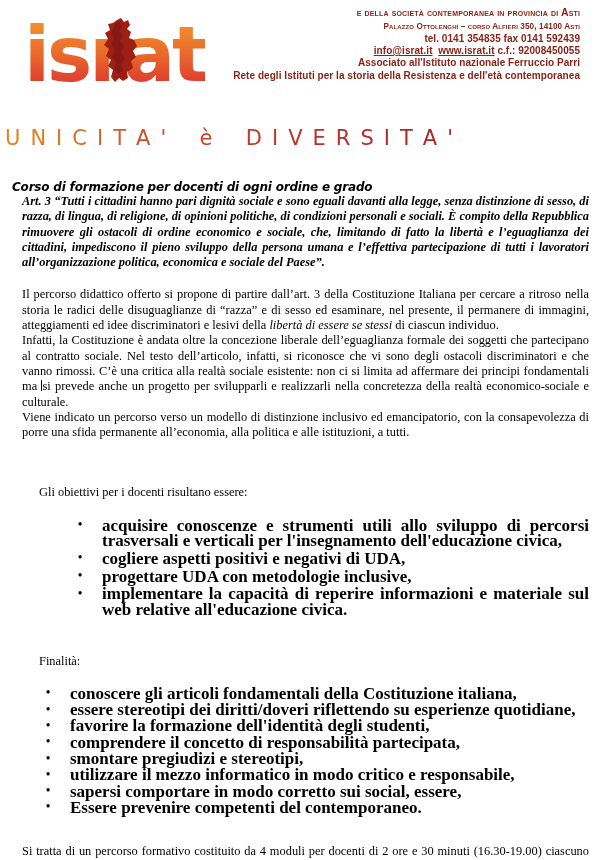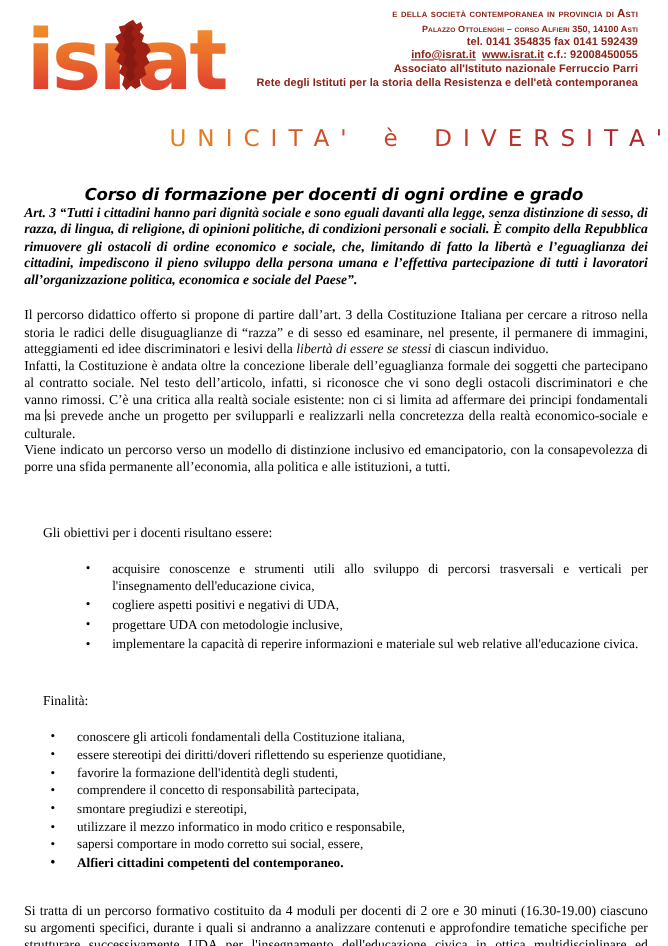--- a/index.html
+++ b/index.html
@@ -92,8 +92,8 @@
 
   
   .title-wrap {
-    margin-top: 4px;
-    text-align: right;
+    margin-top: 16px;
+    text-align: left;
     height: 40px;
   }
   .big-title {

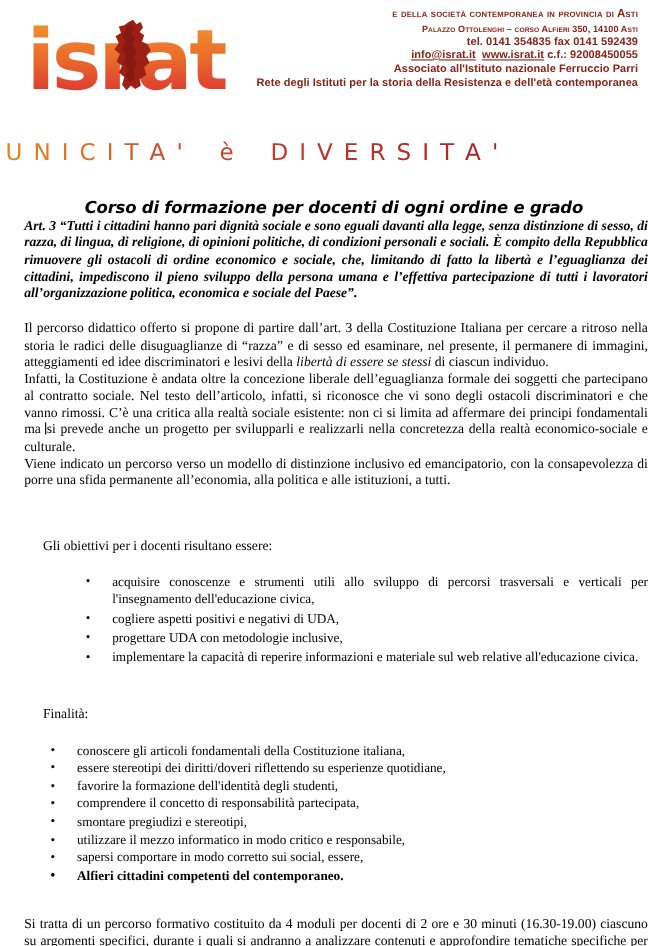--- a/index.html
+++ b/index.html
@@ -106,13 +106,13 @@
   .big-title span { padding: 0 5px; }
 
   .subtitle {
-    text-align: center;
     font-family: "DejaVu Sans", sans-serif;
-    font-size: 15px;
+    font-size: 12px;
     font-weight: bold;
     font-style: italic;
     margin-top: 14px;
     letter-spacing: -0.2px;
+    padding-left: 12px;
   }
 
   

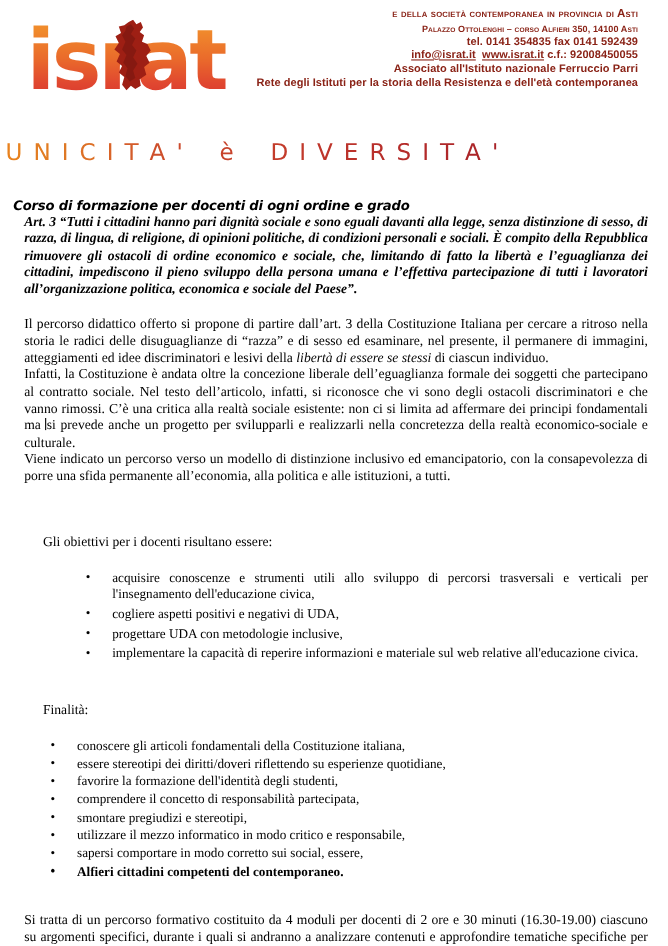--- a/index.html
+++ b/index.html
@@ -154,11 +154,12 @@
   }
   ul.obj-list > li, ul.fin-list > li {
     position: relative;
-    font-size: 12px;
+    font-size: 17px;
     line-height: 15.3px;
     padding-left: 26px;
     margin-bottom: 2.5px;
     text-align: justify;
+    font-weight: bold;
   }
   ul.obj-list > li::before, ul.fin-list > li::before {
     content: "\2022";

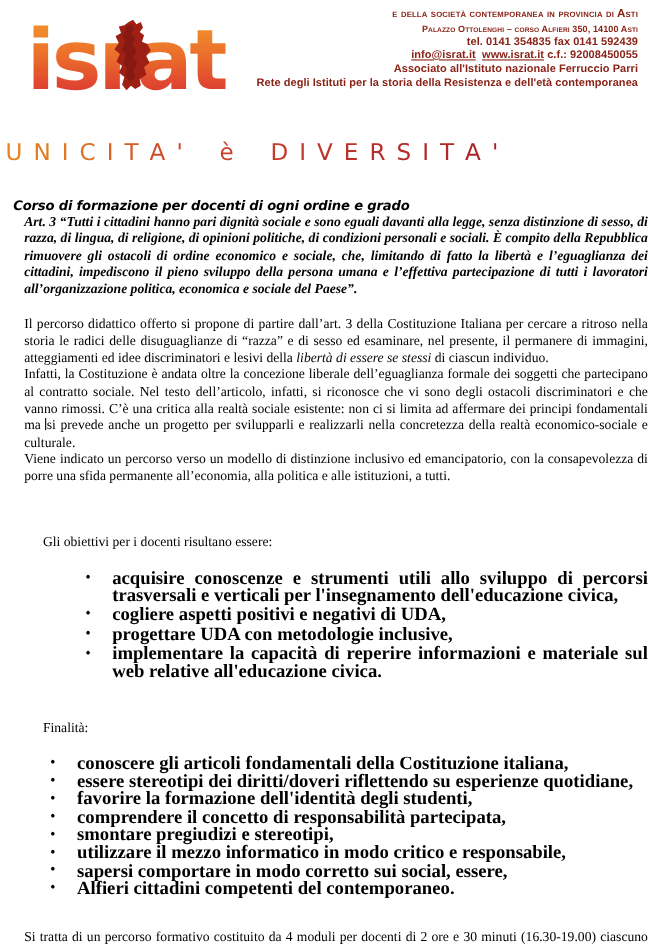--- a/index.html
+++ b/index.html
@@ -252,7 +252,7 @@
       <li>smontare pregiudizi e stereotipi,</li>
       <li>utilizzare il mezzo informatico in modo critico e responsabile,</li>
       <li>sapersi comportare in modo corretto sui social, essere,</li>
-      <li class="bold-item">Alfieri cittadini competenti del contemporaneo.</li>
+      <li class="bold-item">Essere prevenire competenti del contemporaneo.</li>
     </ul>
 
   <div class="spacer-lg"></div>

